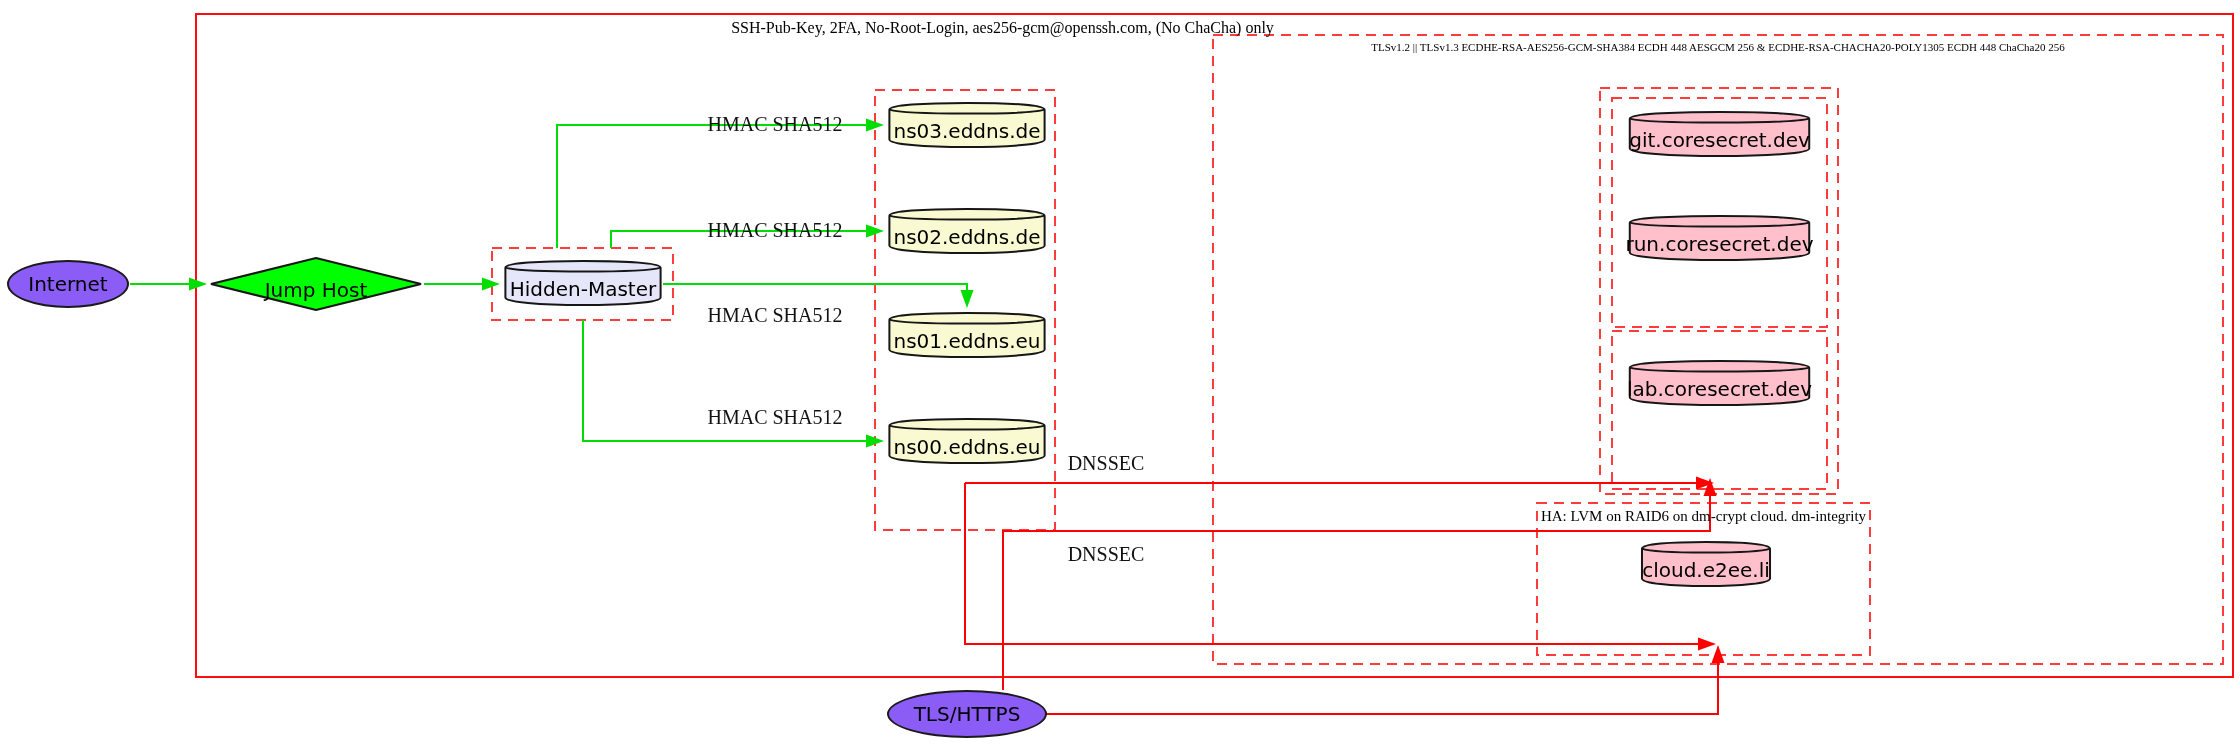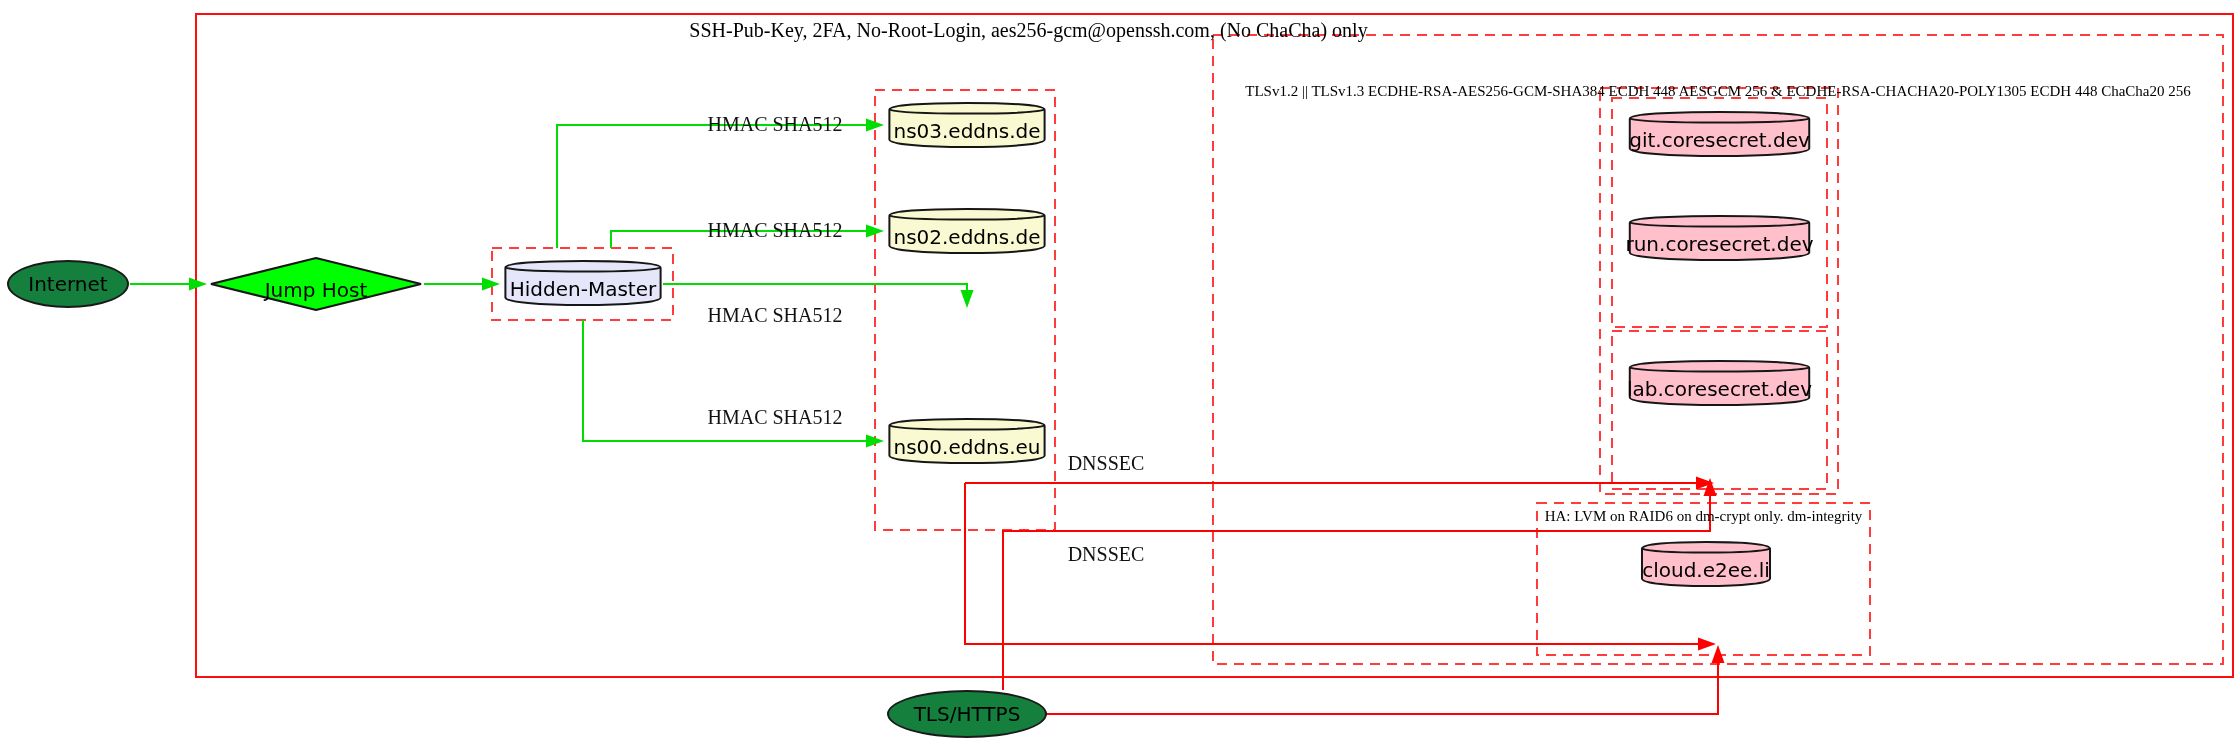--- a/index.html
+++ b/index.html
@@ -135,7 +135,7 @@
     <span class="nlabel">TLS/HTTPS</span>
   </div>
 
-  <div class="clabel" style="left:196px;top:19px;width:1613px;font-size:20px;padding-left:26px;">SSH-Pub-Key, 2FA, No-Root-Login, aes256-gcm@openssh.com, (No ChaCha) only</div>
+  <div class="clabel" style="left:196px;top:19px;width:1613px;font-size:16px;">SSH-Pub-Key, 2FA, No-Root-Login, aes256-gcm@openssh.com, (No ChaCha) only</div>
   <div class="clabel" style="left:1213px;top:41px;width:1010px;font-size:15px;margin-top:42px;">TLSv1.2 || TLSv1.3 ECDHE-RSA-AES256-GCM-SHA384 ECDH 448 AESGCM 256 &amp; ECDHE-RSA-CHACHA20-POLY1305 ECDH 448 ChaCha20 256</div>
   <div class="clabel" style="left:1537px;top:508px;width:333px;font-size:15px;">HA: LVM on RAID6 on dm-crypt only. dm-integrity</div>
 

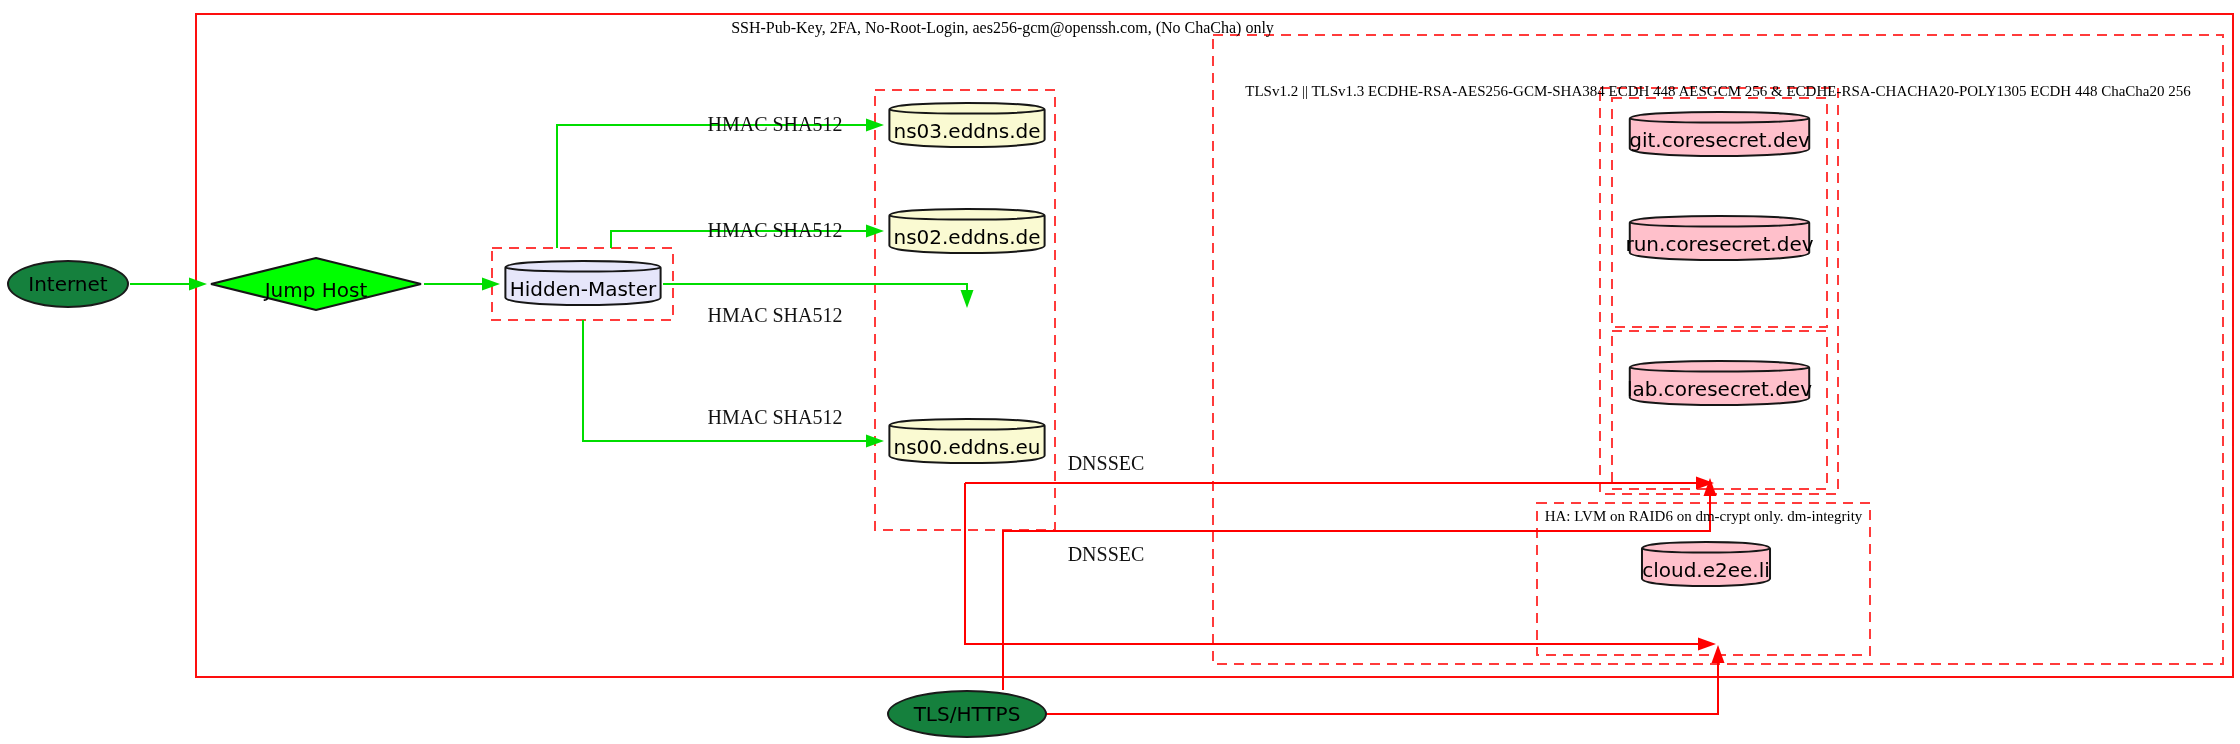--- a/index.html
+++ b/index.html
@@ -136,7 +136,7 @@
   </div>
 
   <div class="clabel" style="left:196px;top:19px;width:1613px;font-size:16px;">SSH-Pub-Key, 2FA, No-Root-Login, aes256-gcm@openssh.com, (No ChaCha) only</div>
-  <div class="clabel" style="left:1213px;top:41px;width:1010px;font-size:15px;margin-top:42px;">TLSv1.2 || TLSv1.3 ECDHE-RSA-AES256-GCM-SHA384 ECDH 448 AESGCM 256 &amp; ECDHE-RSA-CHACHA20-POLY1305 ECDH 448 ChaCha20 256</div>
+  <div class="clabel" style="left:1213px;top:41px;width:1010px;font-size:11px;">TLSv1.2 || TLSv1.3 ECDHE-RSA-AES256-GCM-SHA384 ECDH 448 AESGCM 256 &amp; ECDHE-RSA-CHACHA20-POLY1305 ECDH 448 ChaCha20 256</div>
   <div class="clabel" style="left:1537px;top:508px;width:333px;font-size:15px;">HA: LVM on RAID6 on dm-crypt only. dm-integrity</div>
 
   <div class="edge-label" style="left:700px;top:113px;width:150px;">HMAC SHA512</div>

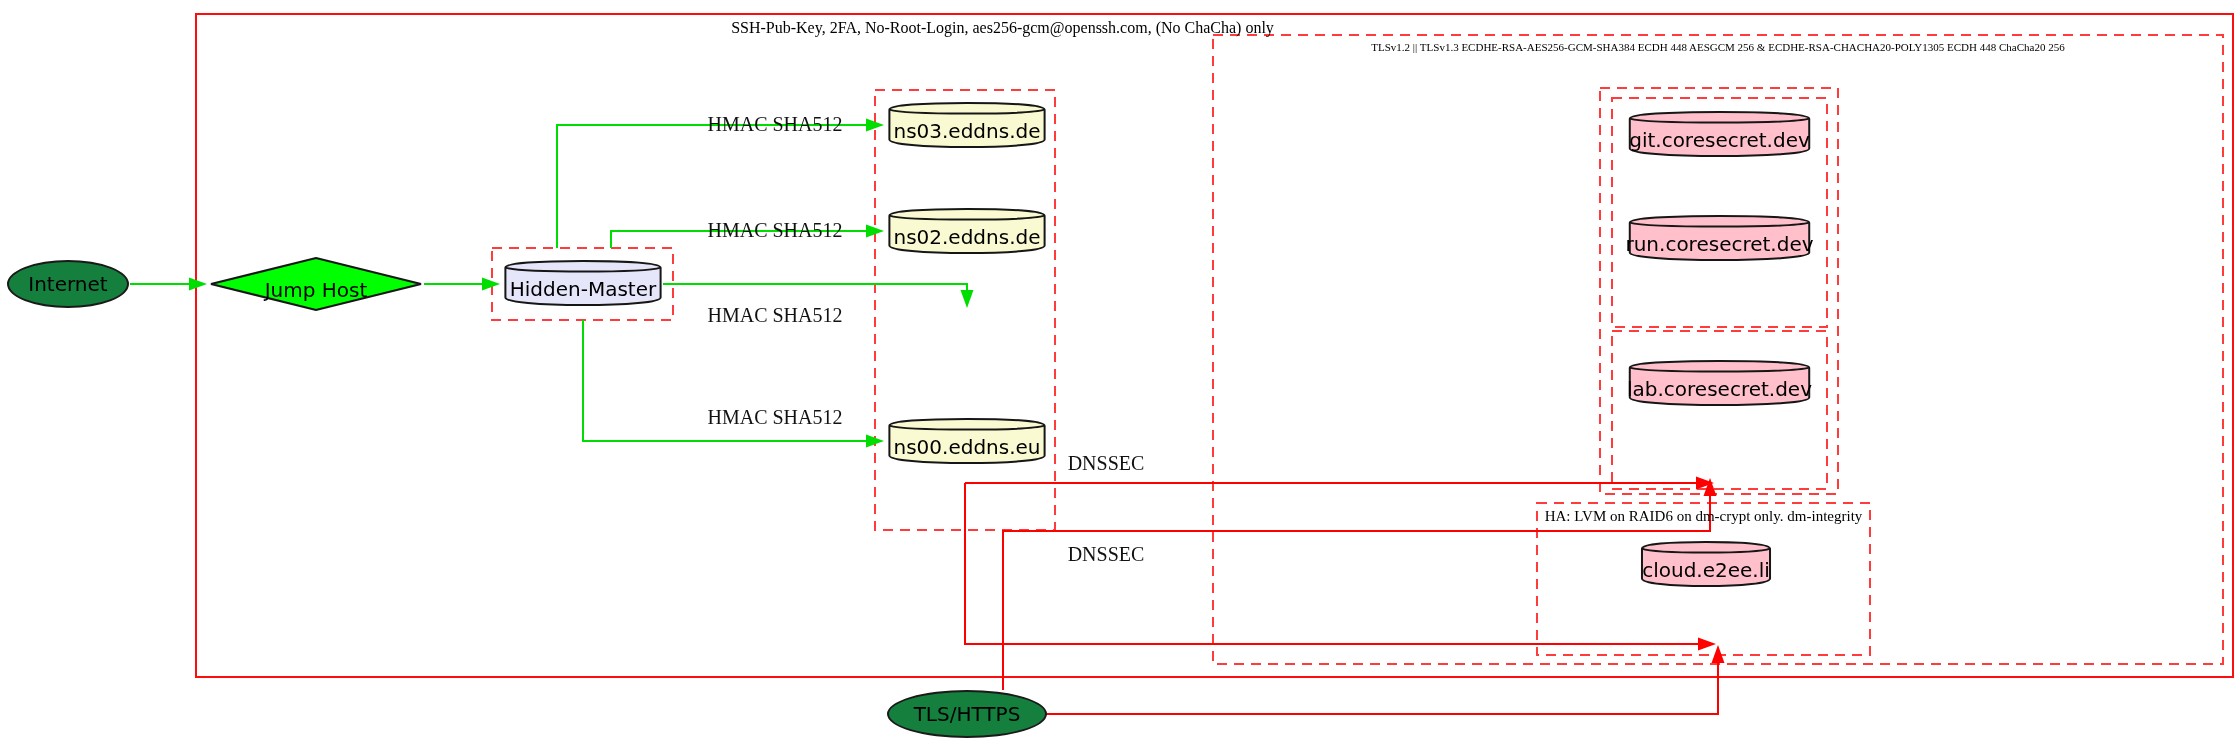--- a/index.html
+++ b/index.html
@@ -9,7 +9,7 @@
   .node{position:absolute;display:flex;align-items:center;justify-content:center;}
   .node svg.shape{position:absolute;left:0;top:0;width:100%;height:100%;}
   .nlabel{position:relative;font-size:20px;color:#000;white-space:nowrap;margin-top:11px;}
-  .ellipse{border:2px solid #1a1a1a;border-radius:50%;background:#15803d;}
+  .ellipse{border:2px solid #1a1a1a;border-radius:50%;background:#8b5cf6;}
   .ellipse .nlabel{margin-top:0;}
   .clabel{position:absolute;font-family:"Liberation Serif","DejaVu Serif",serif;color:#000;
           text-align:center;white-space:nowrap;}

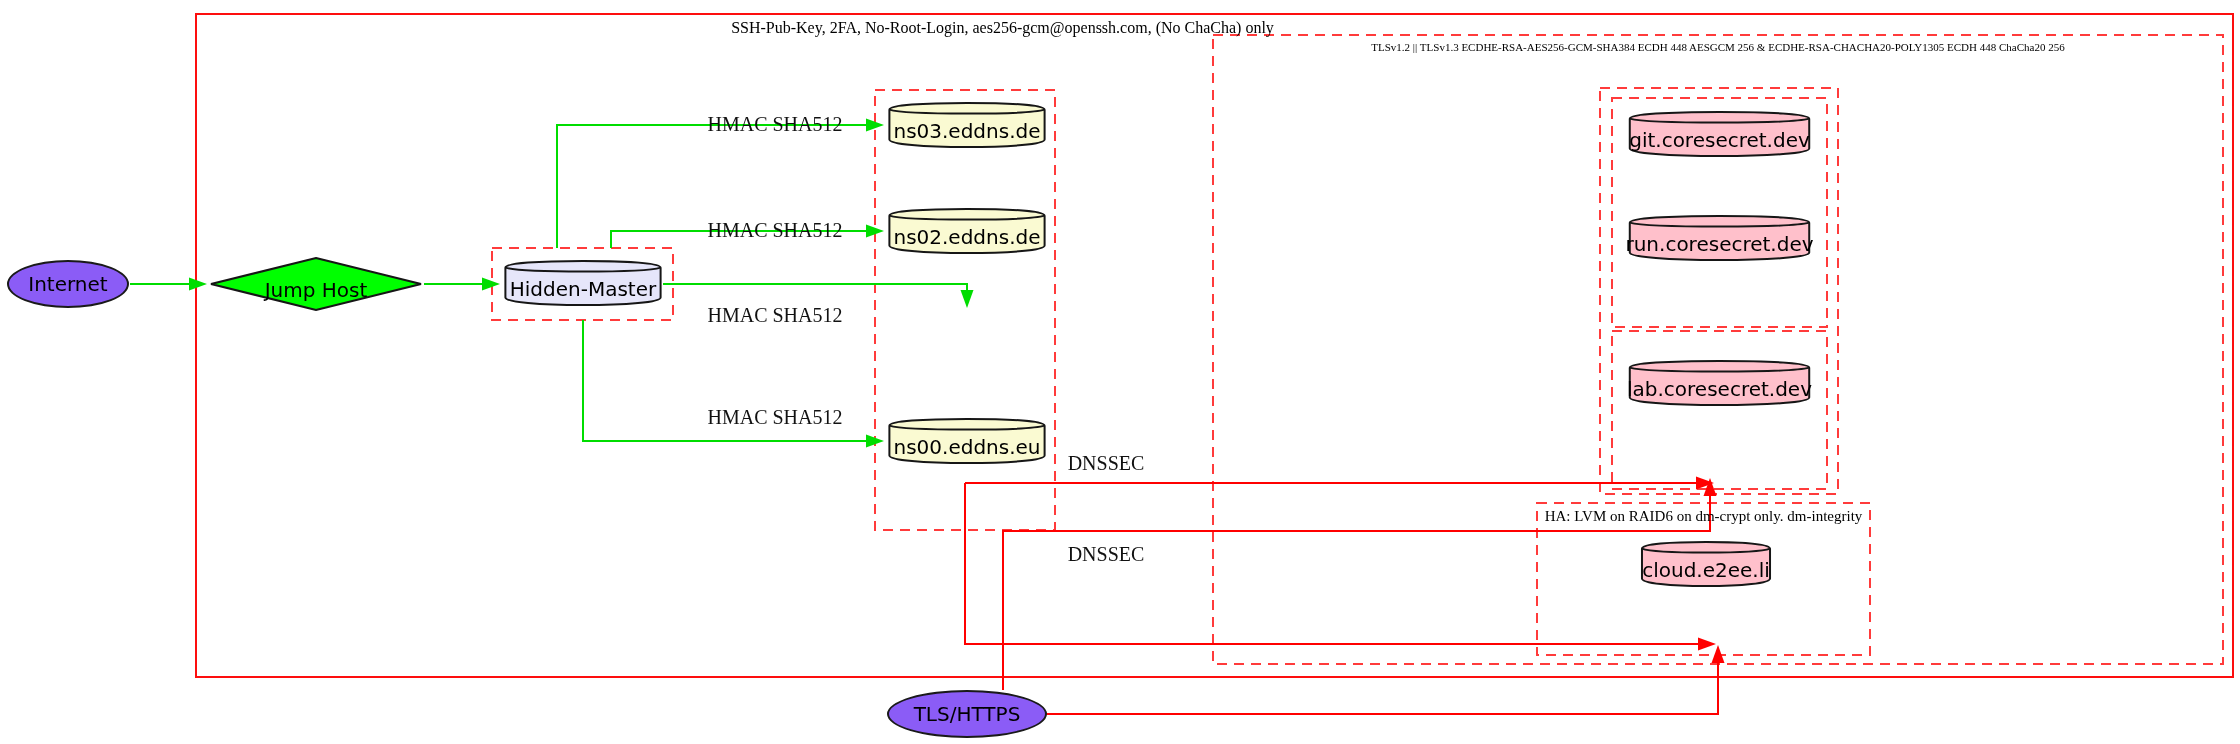--- a/index.html
+++ b/index.html
@@ -90,6 +90,13 @@
     <span class="nlabel">ns02.eddns.de</span>
   </div>
 
+  <div class="node" style="left:887px;top:311px;width:160px;height:48px;">
+    <svg class="shape" viewBox="0 0 100 50" preserveAspectRatio="none">
+      <path d="M 1.5,9 C 1.5,4 23,2 50,2 C 77,2 98.5,4 98.5,9 L 98.5,40 C 98.5,45 77,48 50,48 C 23,48 1.5,45 1.5,40 Z" fill="#FAFAD2" stroke="#161616" stroke-width="2" vector-effect="non-scaling-stroke"></path>
+      <path d="M 1.5,9 C 12,14.5 88,14.5 98.5,9" fill="none" stroke="#161616" stroke-width="2" vector-effect="non-scaling-stroke"></path>
+    </svg>
+    <span class="nlabel">ns01.eddns.eu</span>
+  </div>
 
   <div class="node" style="left:887px;top:417px;width:160px;height:48px;">
     <svg class="shape" viewBox="0 0 100 50" preserveAspectRatio="none">

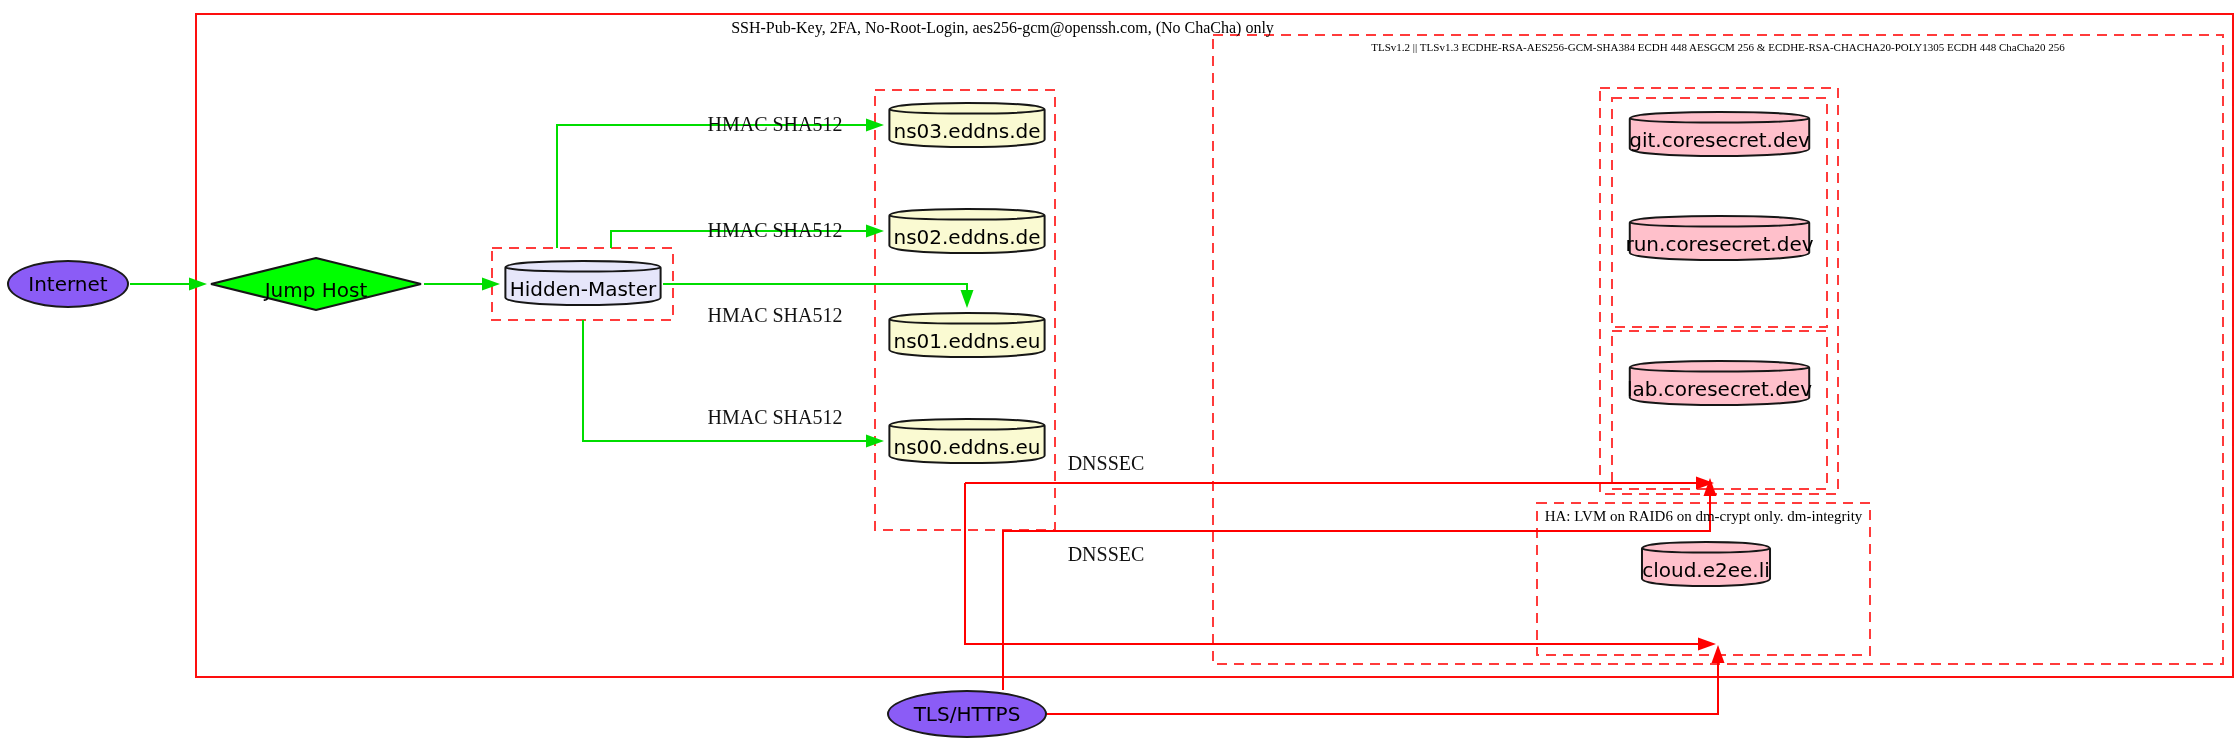--- a/index.html
+++ b/index.html
@@ -144,7 +144,7 @@
 
   <div class="clabel" style="left:196px;top:19px;width:1613px;font-size:16px;">SSH-Pub-Key, 2FA, No-Root-Login, aes256-gcm@openssh.com, (No ChaCha) only</div>
   <div class="clabel" style="left:1213px;top:41px;width:1010px;font-size:11px;">TLSv1.2 || TLSv1.3 ECDHE-RSA-AES256-GCM-SHA384 ECDH 448 AESGCM 256 &amp; ECDHE-RSA-CHACHA20-POLY1305 ECDH 448 ChaCha20 256</div>
-  <div class="clabel" style="left:1537px;top:508px;width:333px;font-size:15px;">HA: LVM on RAID6 on dm-crypt only. dm-integrity</div>
+  <div class="clabel" style="left:1537px;top:508px;width:333px;font-size:15px;">HA: LVM on RAID6 on dm-crypt cloud. dm-integrity</div>
 
   <div class="edge-label" style="left:700px;top:113px;width:150px;">HMAC SHA512</div>
   <div class="edge-label" style="left:700px;top:219px;width:150px;">HMAC SHA512</div>

